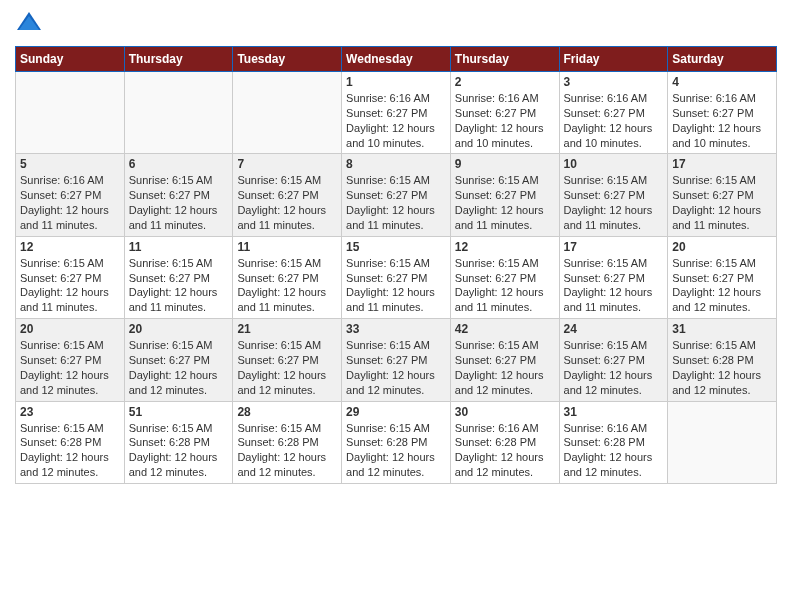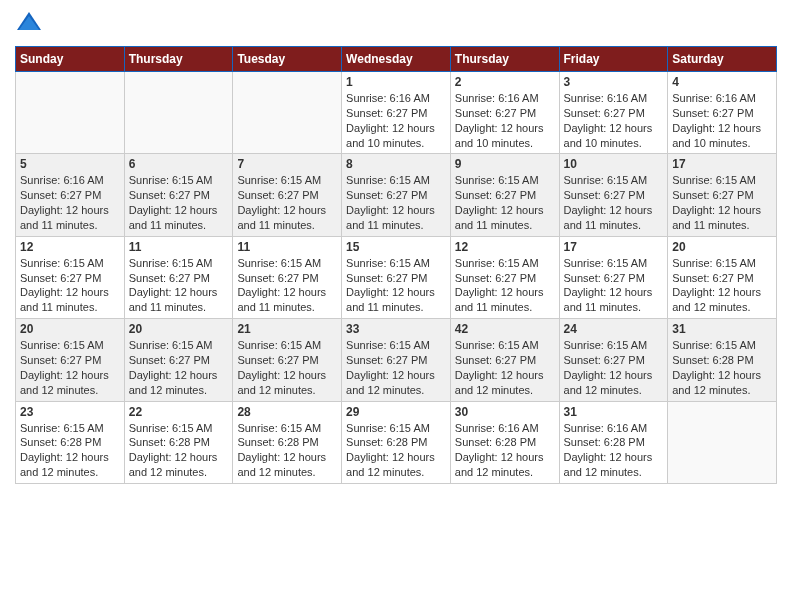--- a/index.html
+++ b/index.html
@@ -330,7 +330,7 @@
 and 12 minutes.</div>
           </td>
           <td>
-            <span class="day-num">22</span>
+            <span class="day-num">51</span>
             <div class="day-info">Sunrise: 6:15 AM
 Sunset: 6:28 PM
 Daylight: 12 hours

